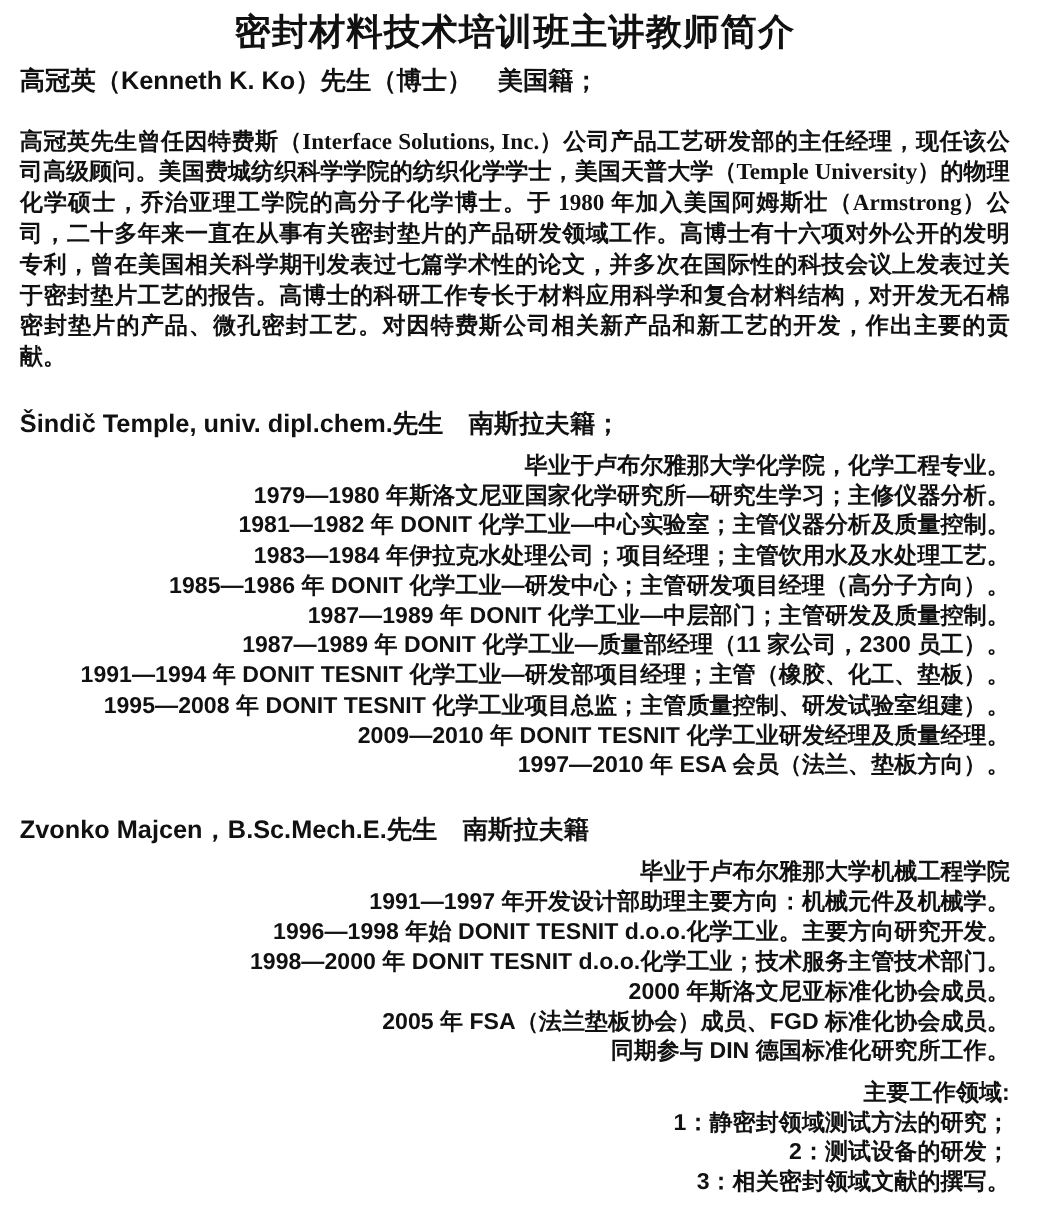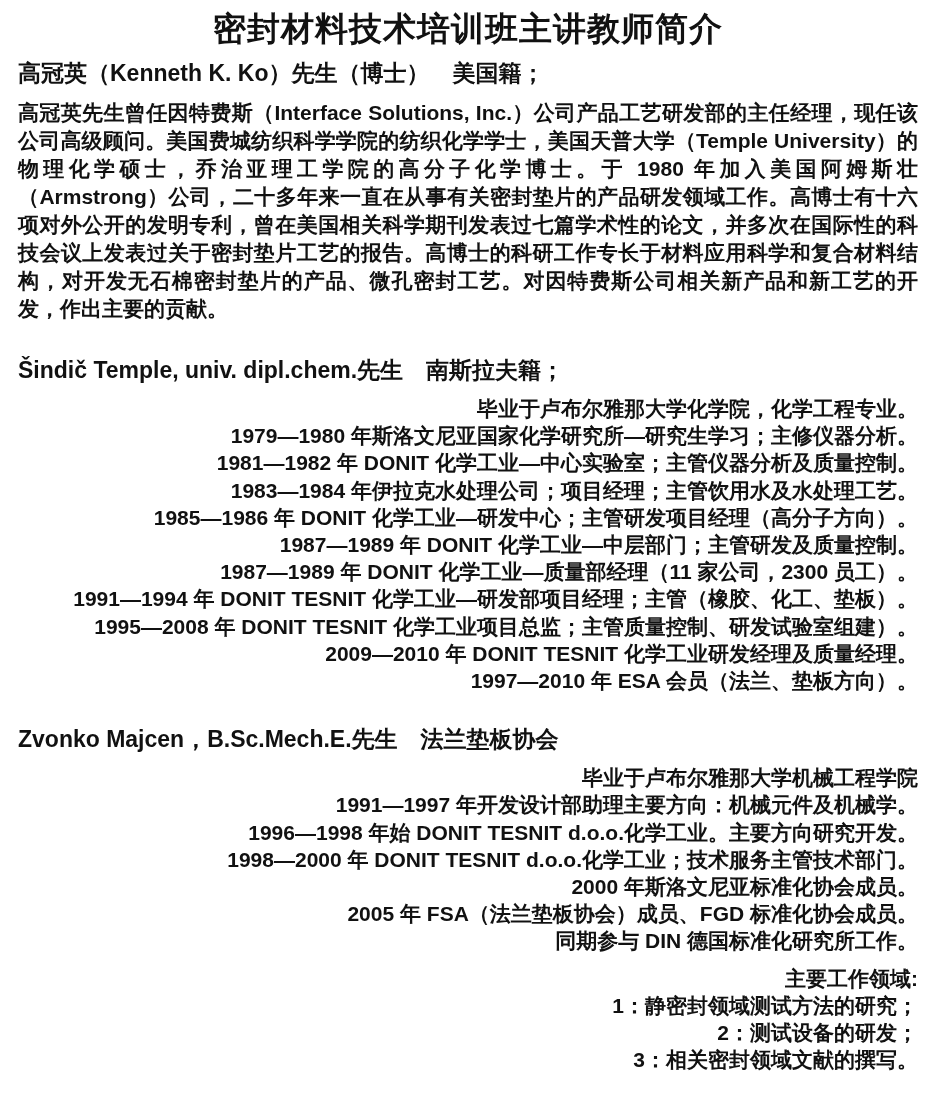--- a/index.html
+++ b/index.html
@@ -36,11 +36,12 @@
   .mt-h2 { margin-top: 32px; }
   .mt-h3 { margin-top: 30px; }
   .para {
-    margin-top: 11px;
+    margin-top: 26px;
     font-size: 21px;
     line-height: 28px;
     text-align: justify;
     text-justify: inter-character;
+    font-family: Liberation Serif, serif;
   }
   .lines {
     margin-top: 10px;

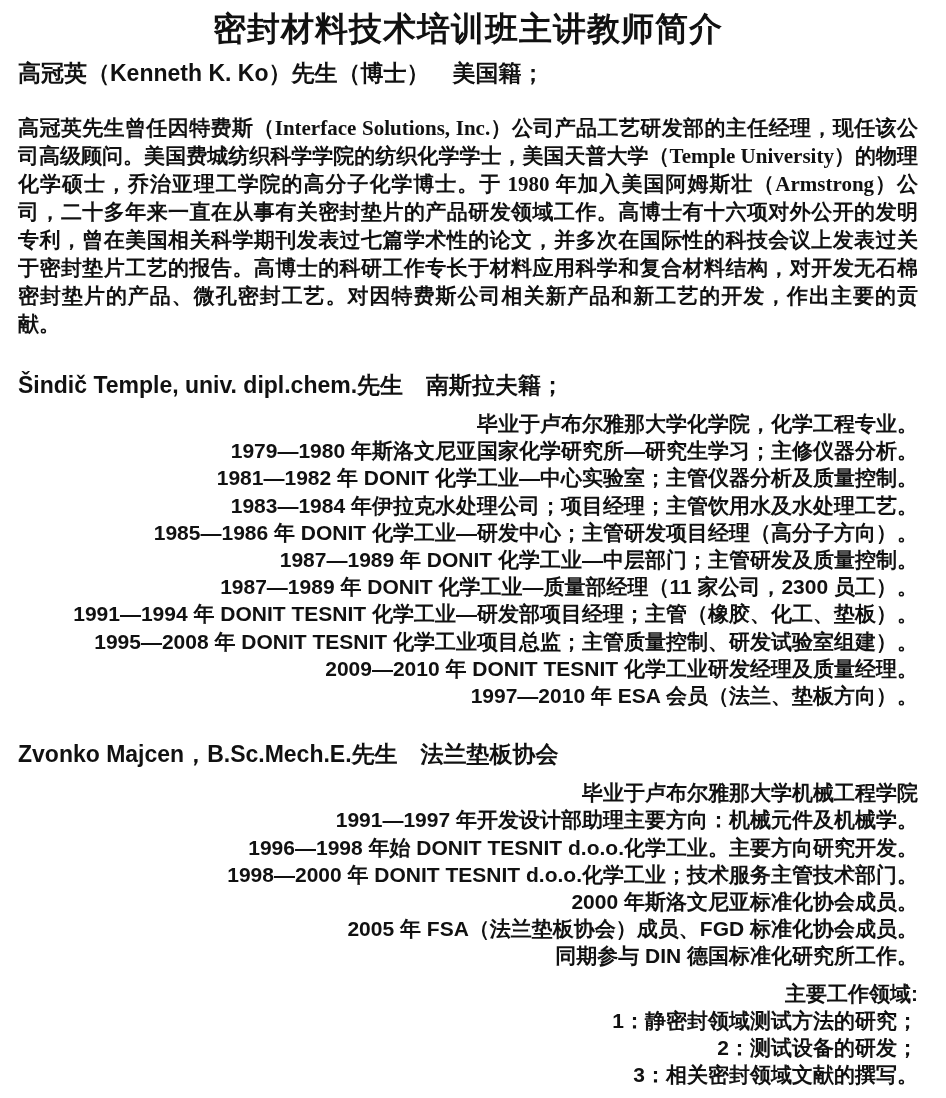--- a/index.html
+++ b/index.html
@@ -85,7 +85,7 @@
   </div>
 
   <div>
-    <div class="section-heading mt-h3">Zvonko Majcen，B.Sc.Mech.E.先生　法兰垫板协会</div>
+    <div class="section-heading mt-h3">Zvonko Majcen，B.Sc.Mech.E.先生　南斯拉夫籍</div>
     <div class="lines">
       <div class="line">毕业于卢布尔雅那大学机械工程学院</div>
       <div class="line">1991—1997 年开发设计部助理主要方向：机械元件及机械学。</div>

